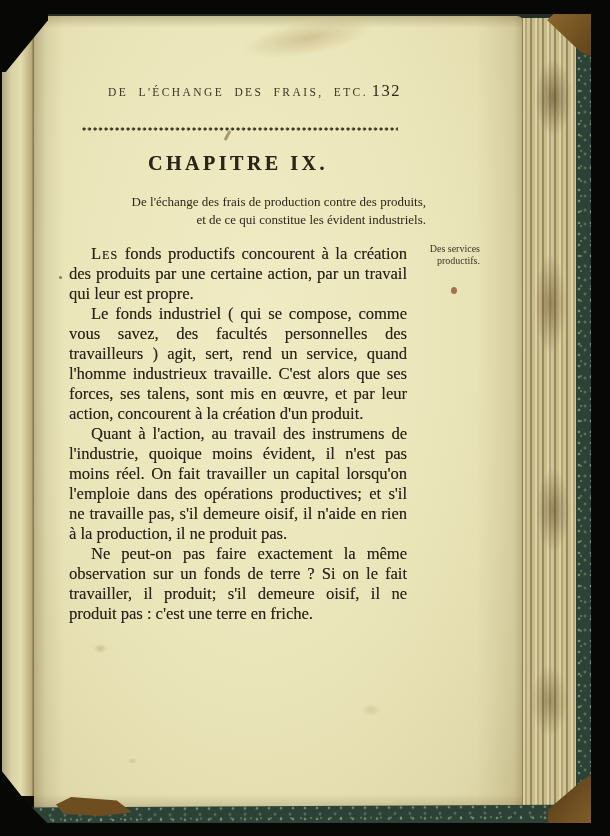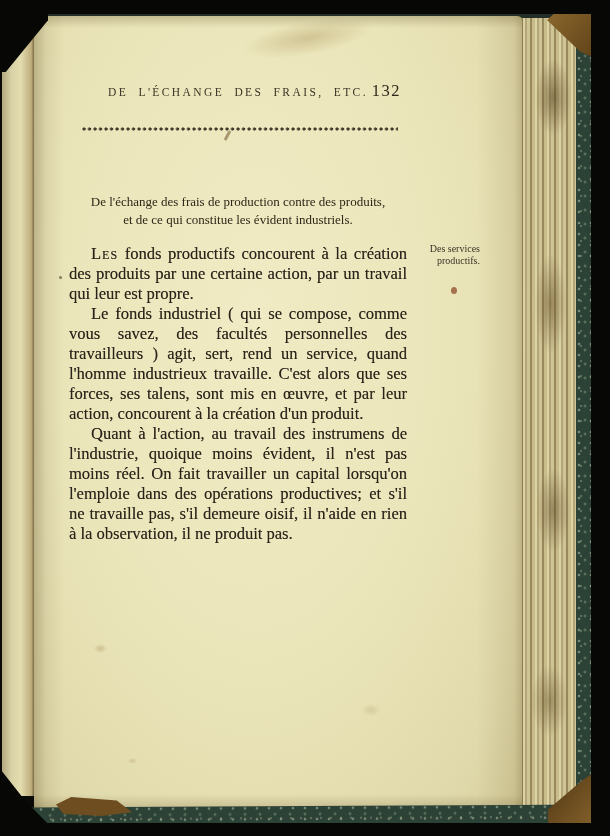--- a/index.html
+++ b/index.html
@@ -117,6 +117,7 @@
 
     <div class="rule"></div>
 
+    <div class="chapter">CHAPITRE IX.</div>
 
     <div class="subtitle">
       <span>De l'échange des frais de production contre des produits,</span>

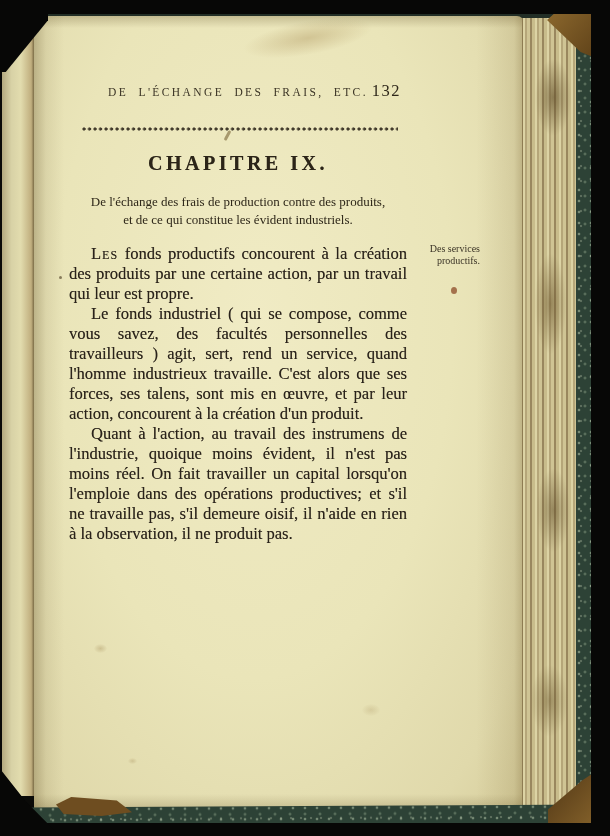--- a/index.html
+++ b/index.html
@@ -74,7 +74,7 @@
   .chapter{position:absolute;left:35px;top:136px;width:338px;text-align:center;
     font-size:20px;font-weight:bold;letter-spacing:3.5px;color:#2b2418;
     text-shadow:.2px .2px .3px rgba(40,32,20,.55);}
-  .subtitle{position:absolute;left:16px;top:177px;width:376px;text-align:center;
+  .subtitle{position:absolute;left:16px;top:177px;width:376px;text-align:right;
     font-size:13px;line-height:18px;color:#2e2719;}
   .subtitle span{display:block;}
   .bodytext{position:absolute;left:35px;top:228px;width:338px;

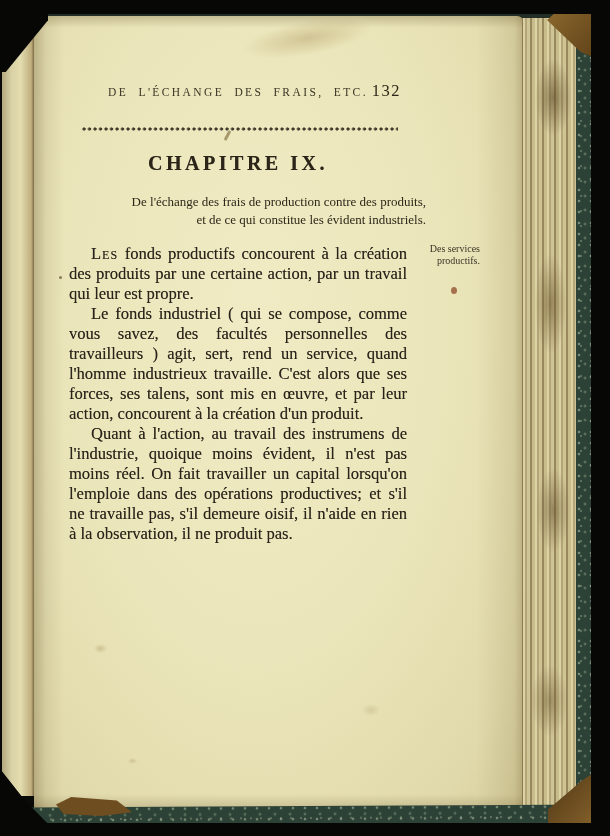--- a/index.html
+++ b/index.html
@@ -129,7 +129,7 @@
     <div class="bodytext">
       <p><span class="lead">Les</span><span> fonds productifs concourent à la création des produits par une certaine action, par un travail qui leur est propre.</span></p>
       <p>Le fonds industriel ( qui se compose, comme vous savez, des facultés personnelles des travailleurs ) agit, sert, rend un service, quand l'homme industrieux travaille. C'est alors que ses forces, ses talens, sont mis en œuvre, et par leur action, concourent à la création d'un produit.</p>
-      <p>Quant à l'action, au travail des instrumens de l'industrie, quoique moins évident, il n'est pas moins réel. On fait travailler un capital lorsqu'on l'emploie dans des opérations productives; et s'il ne travaille pas, s'il demeure oisif, il n'aide en rien à la observation, il ne produit pas.</p>
+      <p>Quant à l'action, au travail des instrumens de l'industrie, quoique moins évident, il n'est pas moins réel. On fait travailler un capital lorsqu'on l'emploie dans des opérations productives; et s'il ne travaille pas, s'il demeure oisif, il n'aide en rien à la production, il ne produit pas.</p>
     </div>
 
     <div class="stain stain2"></div>

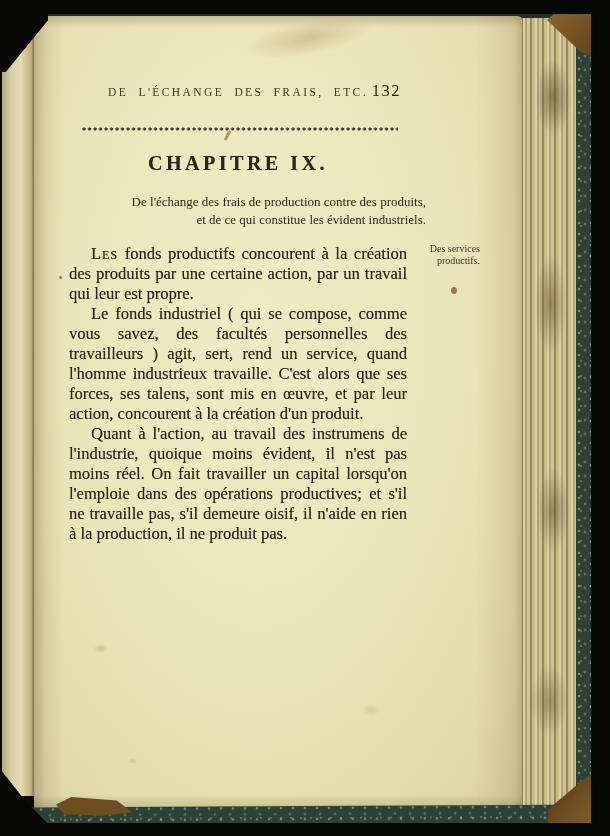--- a/index.html
+++ b/index.html
@@ -130,6 +130,7 @@
       <p><span class="lead">Les</span><span> fonds productifs concourent à la création des produits par une certaine action, par un travail qui leur est propre.</span></p>
       <p>Le fonds industriel ( qui se compose, comme vous savez, des facultés personnelles des travailleurs ) agit, sert, rend un service, quand l'homme industrieux travaille. C'est alors que ses forces, ses talens, sont mis en œuvre, et par leur action, concourent à la création d'un produit.</p>
       <p>Quant à l'action, au travail des instrumens de l'industrie, quoique moins évident, il n'est pas moins réel. On fait travailler un capital lorsqu'on l'emploie dans des opérations productives; et s'il ne travaille pas, s'il demeure oisif, il n'aide en rien à la production, il ne produit pas.</p>
+      <p>Ne peut-on pas faire exactement la même observation sur un fonds de terre ? Si on le fait travailler, il produit; s'il demeure oisif, il ne produit pas : c'est une terre en friche.</p>
     </div>
 
     <div class="stain stain2"></div>

